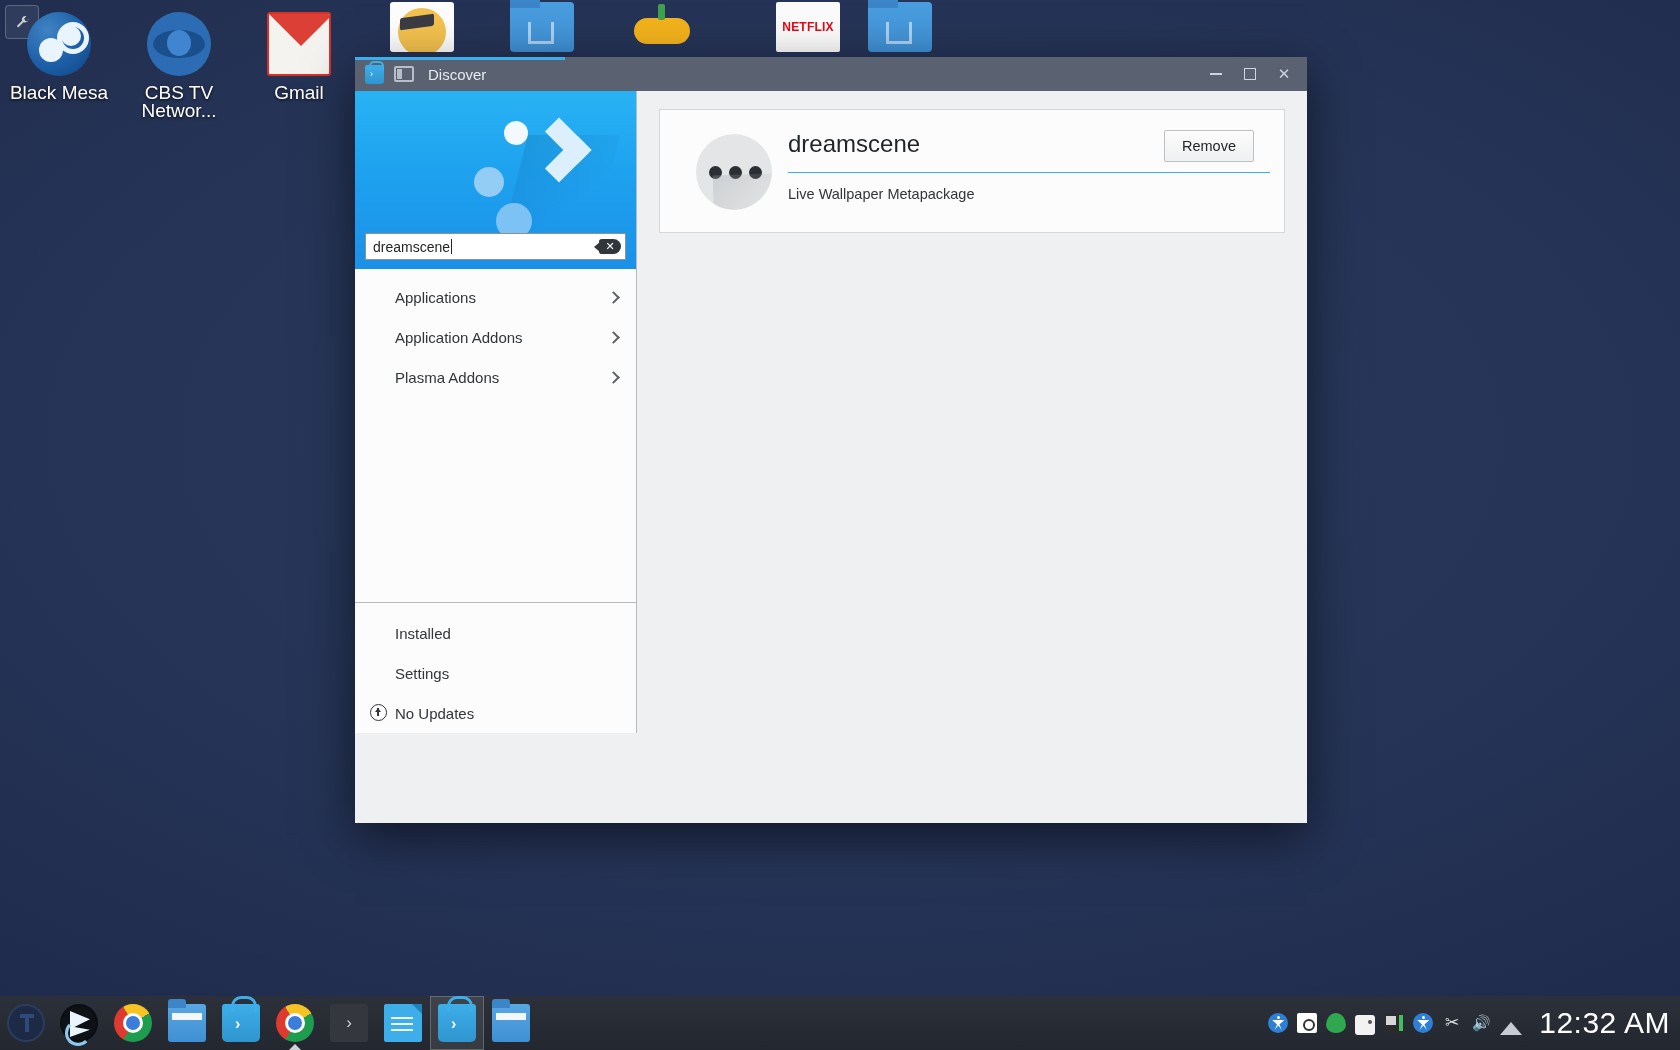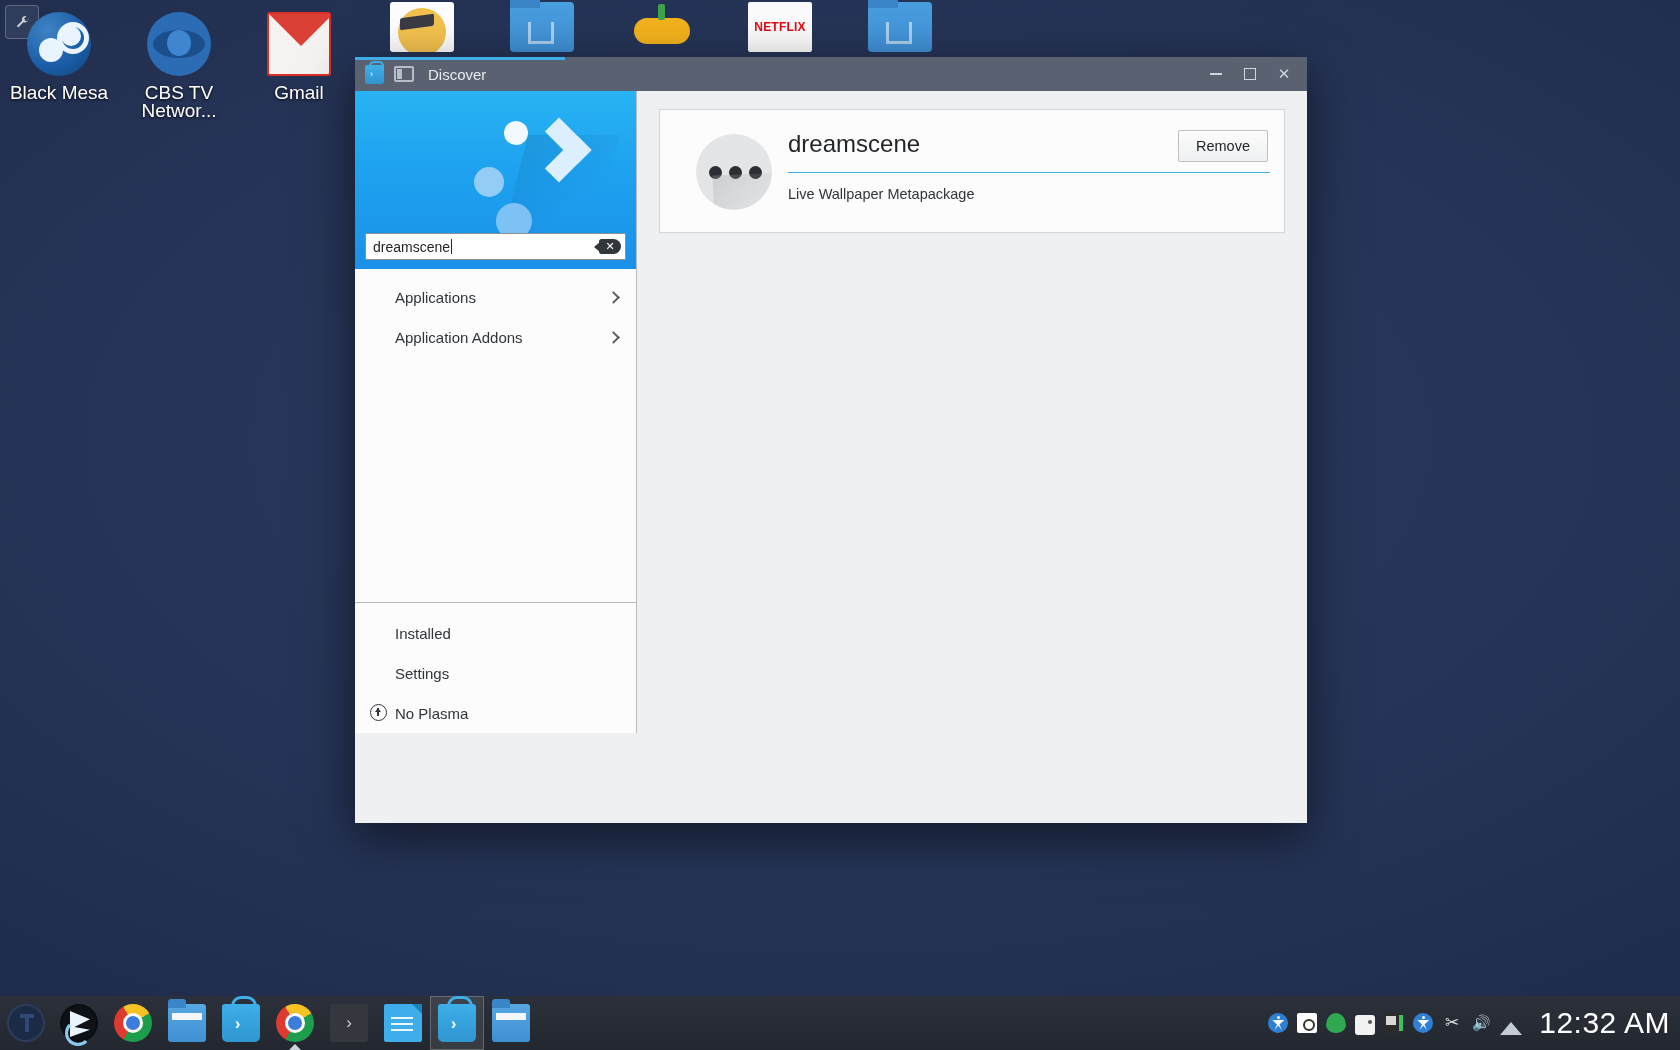--- a/index.html
+++ b/index.html
@@ -78,7 +78,7 @@
   .ic-sub:after { content:""; position:absolute; left:28px; top:2px; width:7px; height:16px;
     background:#3fa14b; border-radius:2px; }
   .ic-netflix { background:#fbfbfb; border-radius:2px; display:flex; align-items:center; justify-content:center;
-    color:#e50914; font-weight:bold; font-size:12px; letter-spacing:.2px; }
+    color:#e50914; font-weight:bold; font-size:12px; letter-spacing:.2px;margin-left:28px; }
 
   
   .window {

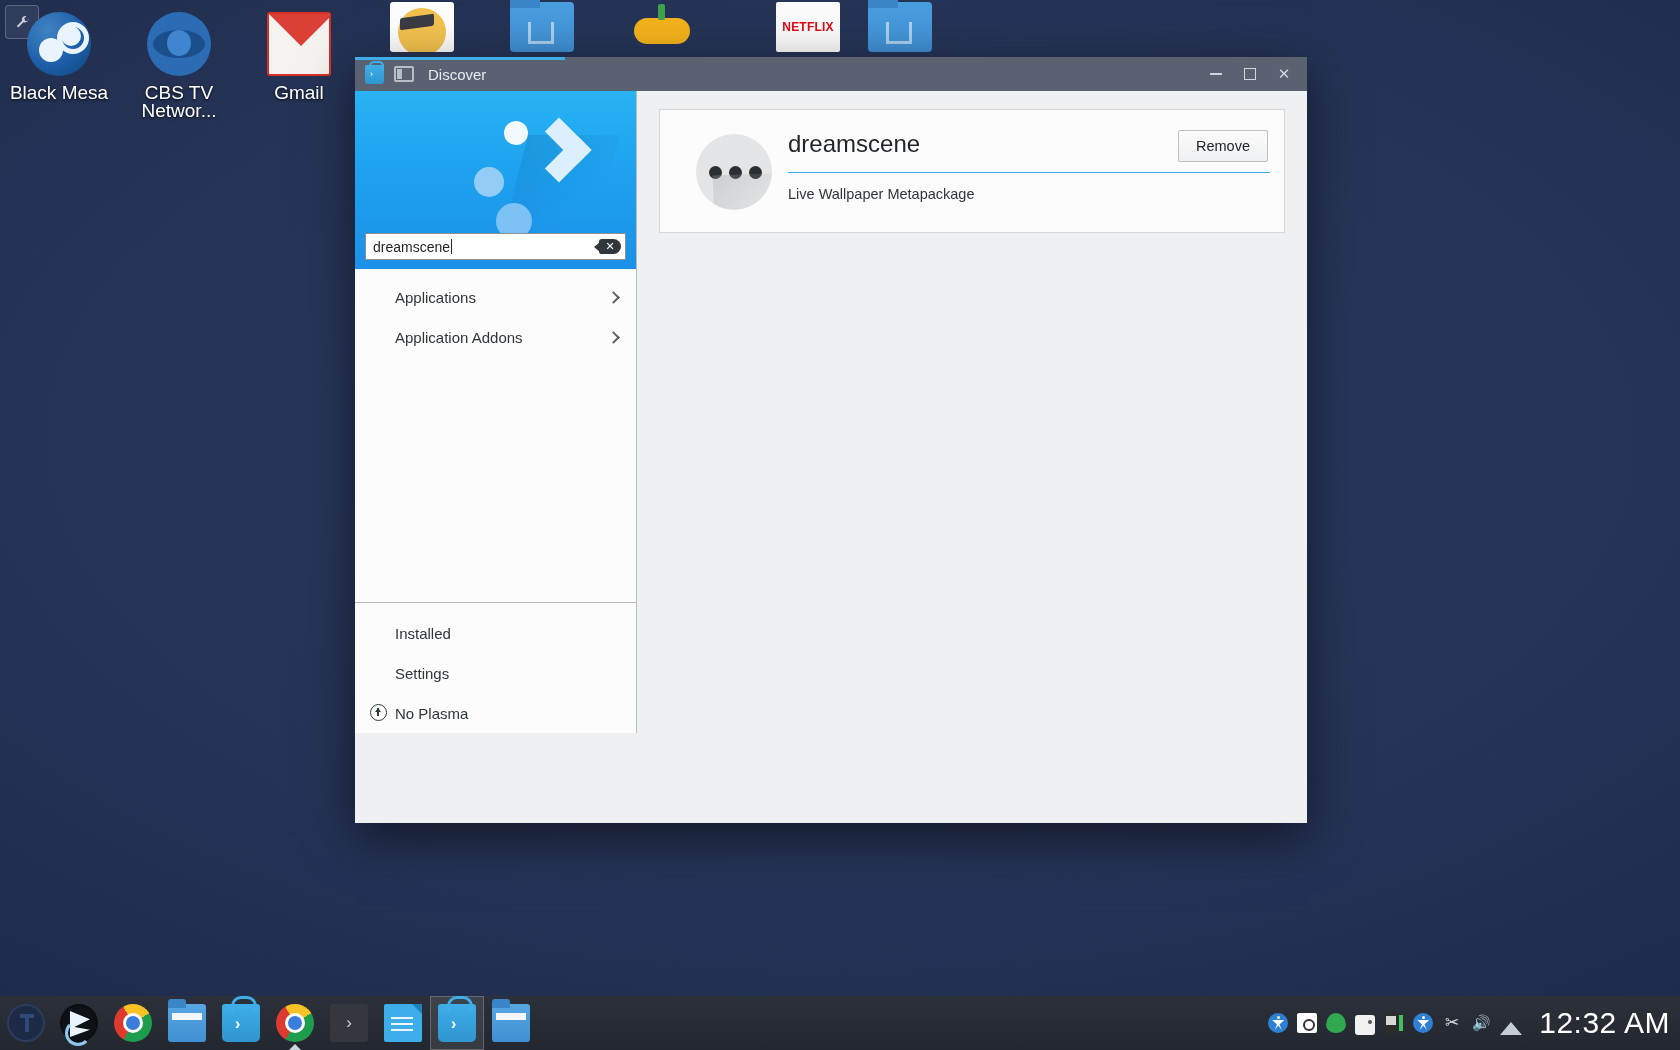--- a/index.html
+++ b/index.html
@@ -206,7 +206,7 @@
   .app-title { font-size:24px; color:#232629; font-weight:400; }
   .rule { height:1px; background:#3daee9; margin:10px 0 13px; }
   .app-sub { font-size:14.5px; color:#31363b; }
-  .remove-btn { margin-left:auto; margin-right:2px; padding:7px 17px;
+  .remove-btn { margin-left:auto; margin-right:16px; padding:7px 17px;
     background:linear-gradient(#fcfcfc,#eff0f1); border:1px solid #bcc0c4; border-radius:2px;
     font-size:14.5px; color:#232629; }
 

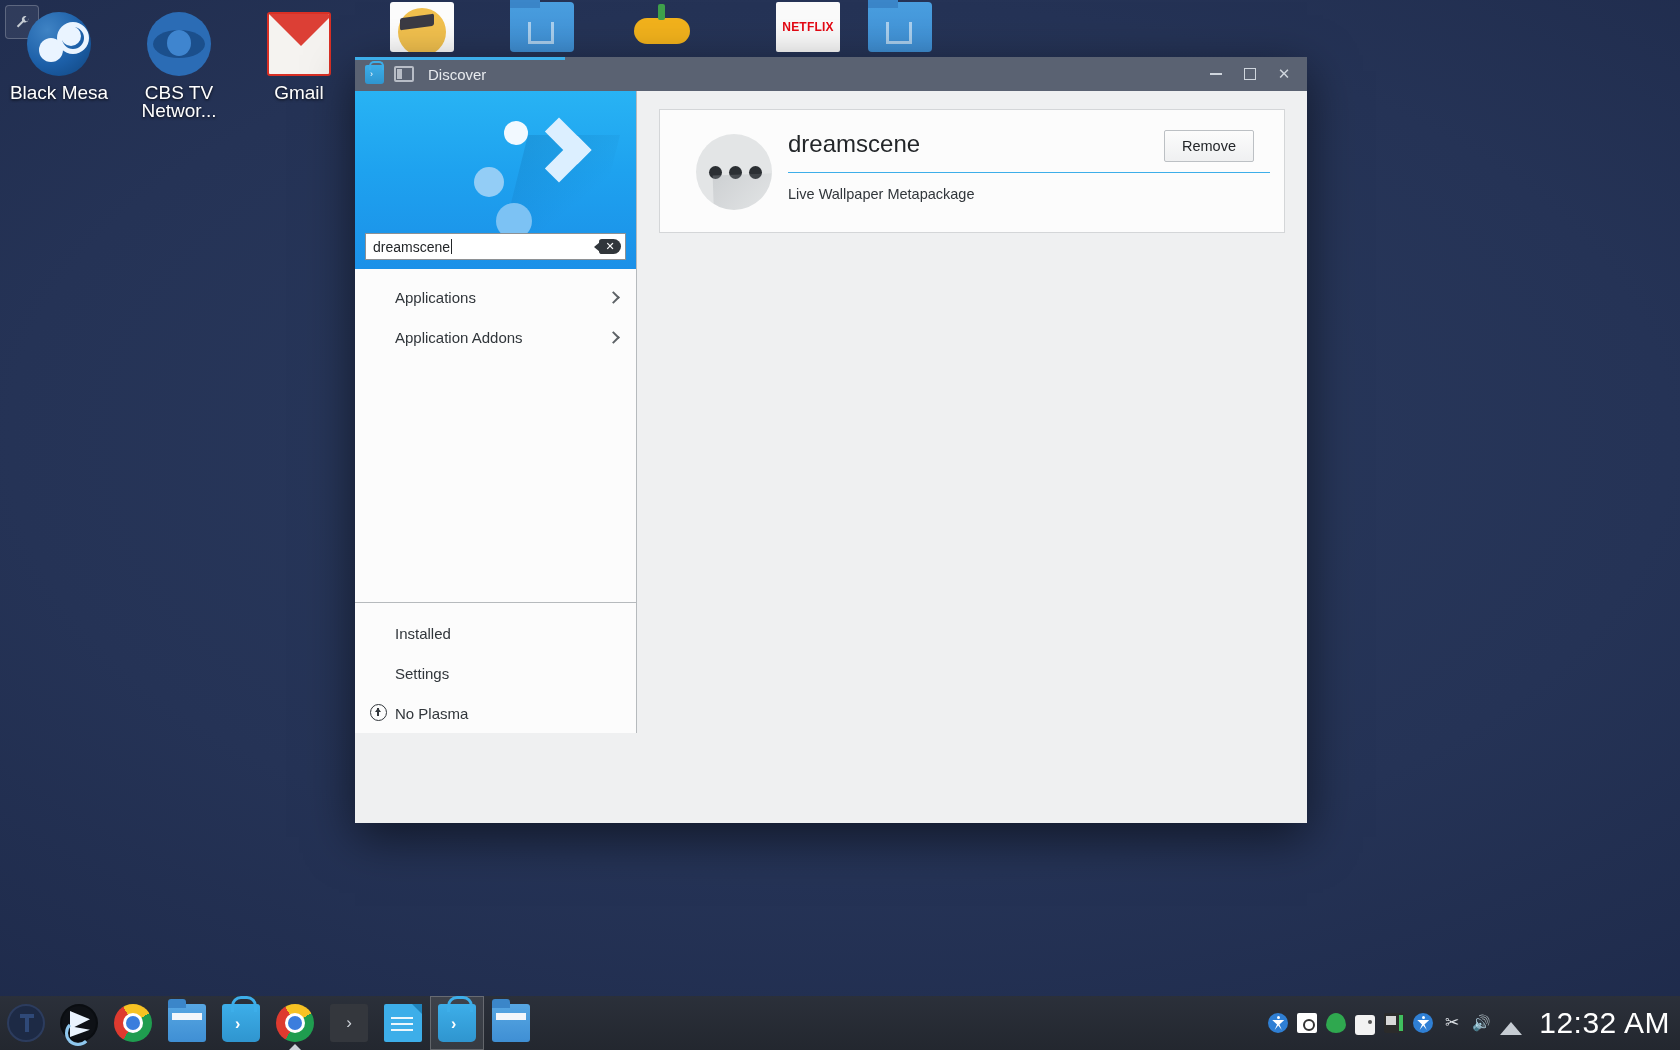--- a/index.html
+++ b/index.html
@@ -364,6 +364,10 @@
           <span>Application Addons</span>
           <span class="chev"></span>
         </div>
+        <div class="catitem">
+          <span>Plasma Addons</span>
+          <span class="chev"></span>
+        </div>
       </div>
 
       <div class="sb-spacer"></div>

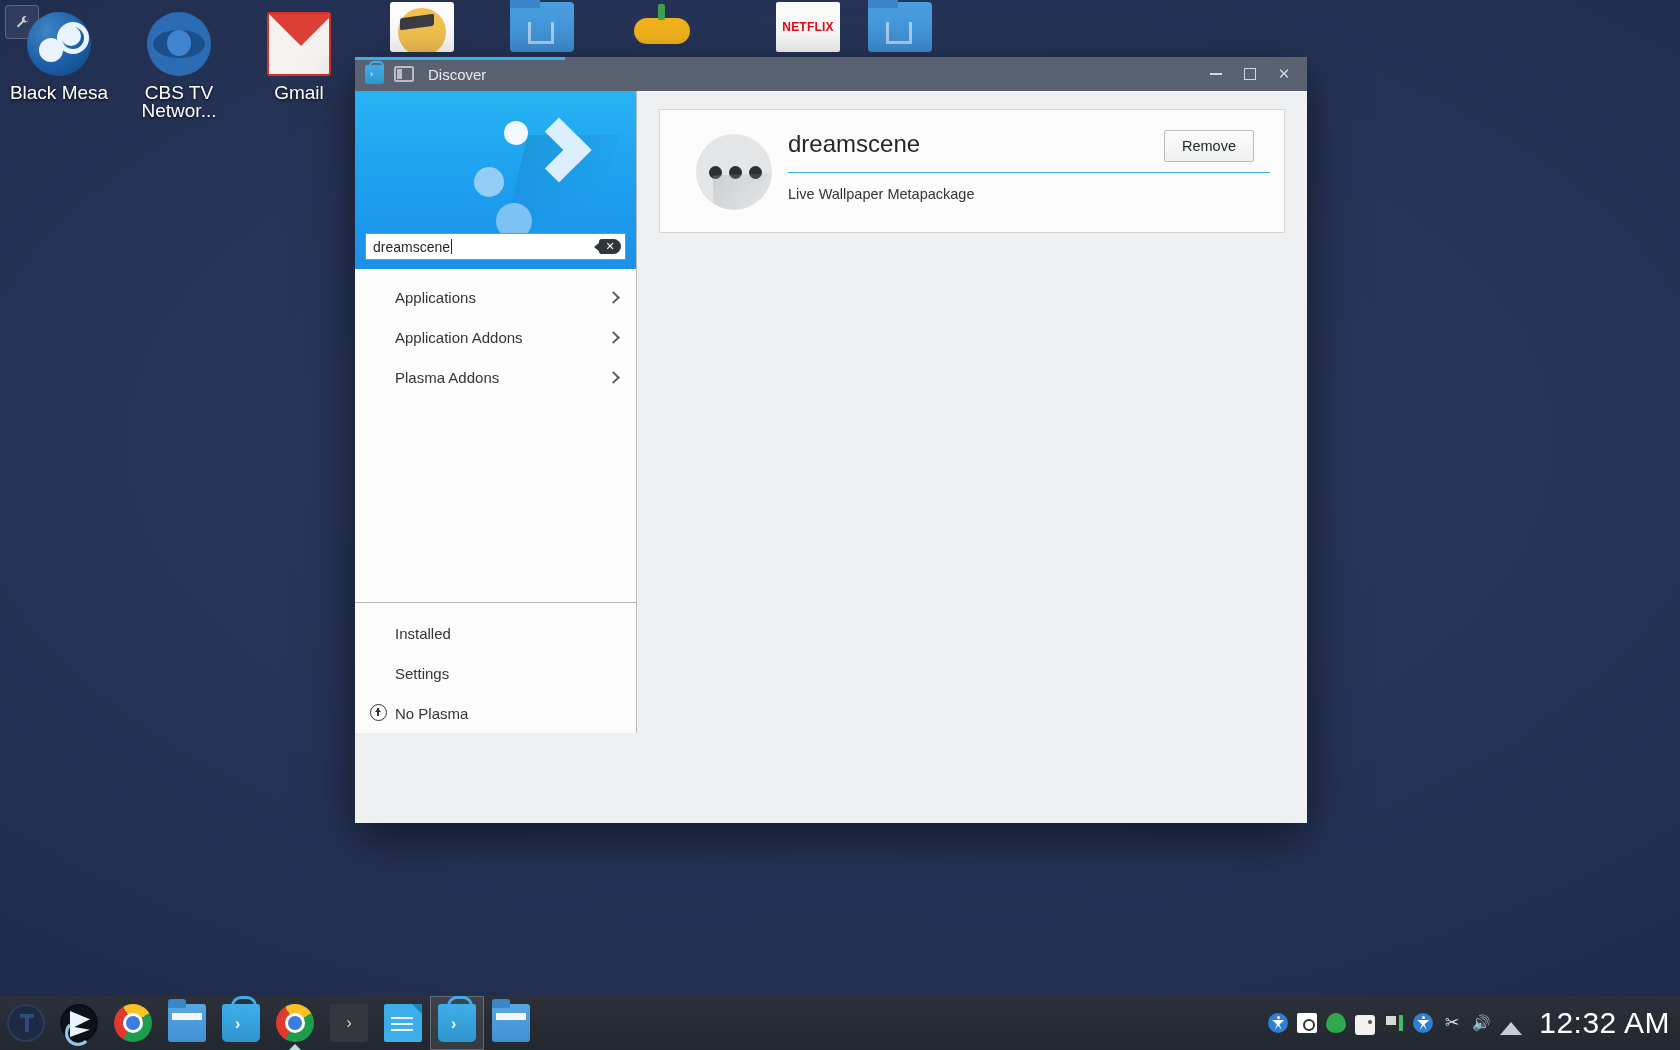--- a/index.html
+++ b/index.html
@@ -381,7 +381,7 @@
         </div>
         <div class="sbitem">
           <span class="upd-icon"></span>
-          <span>No Plasma</span>
+          <span>No Updates</span>
         </div>
       </div>
     </div>

